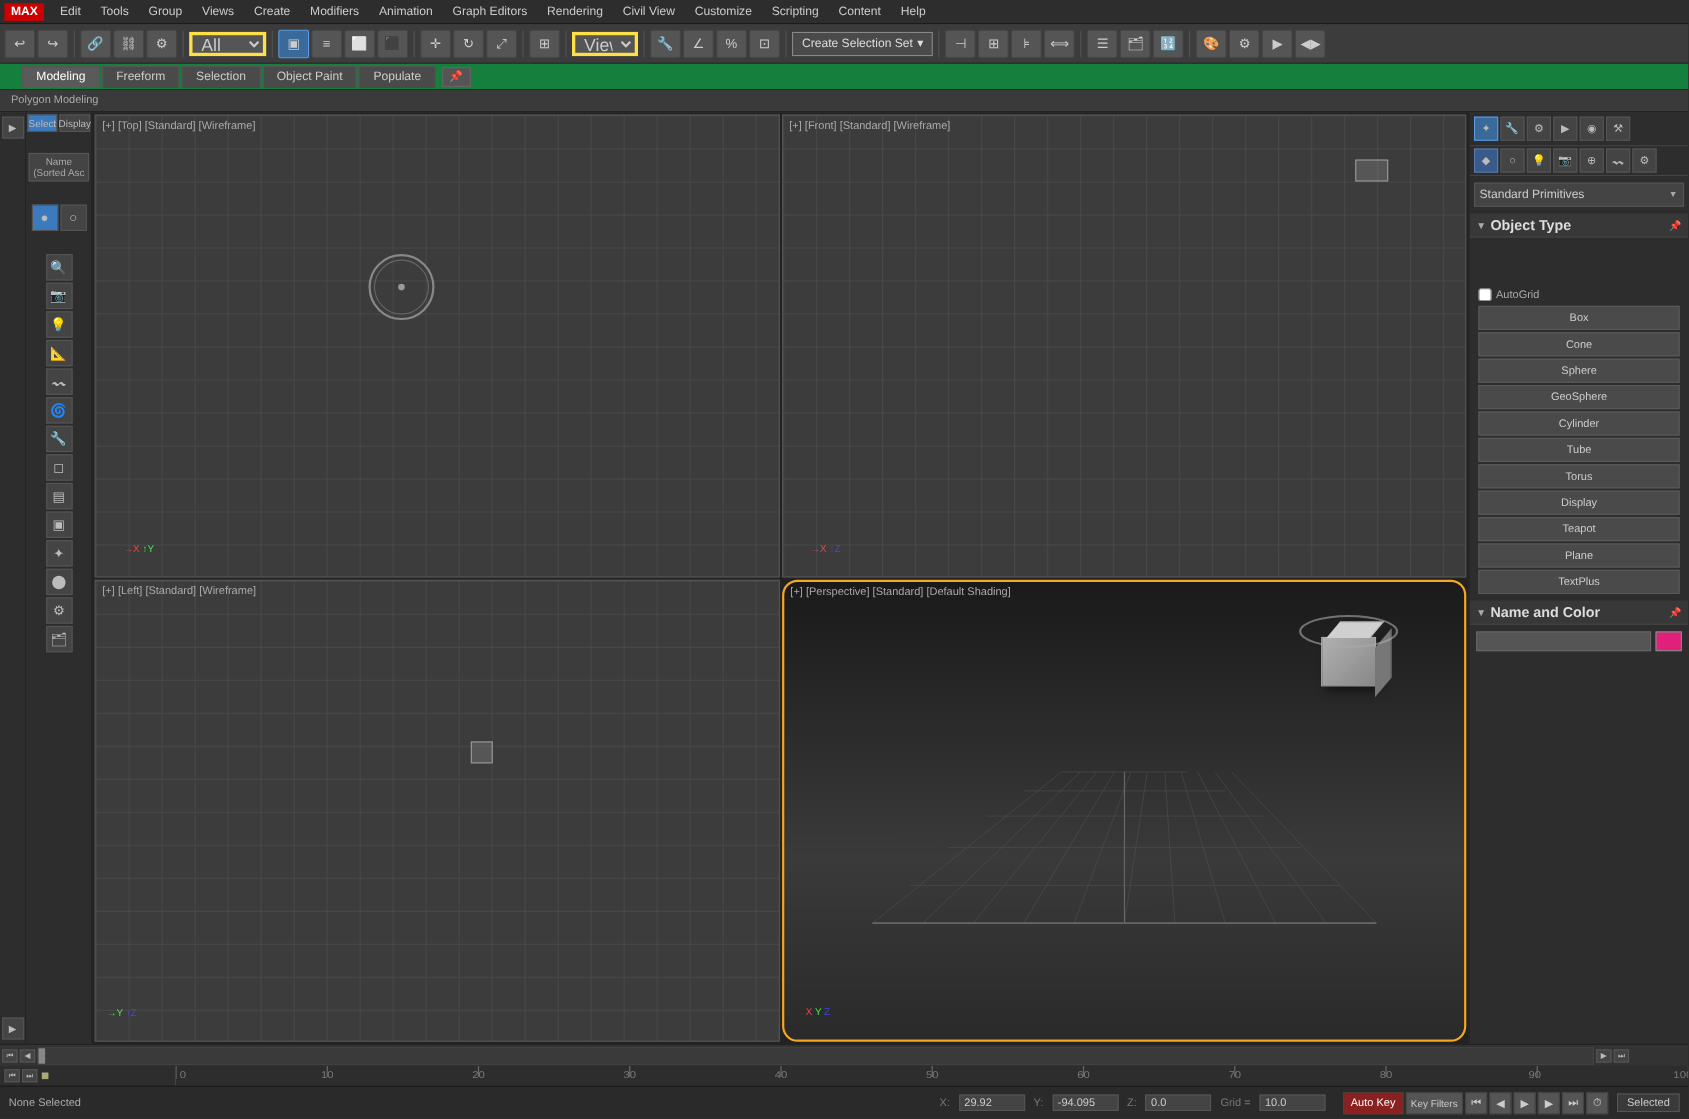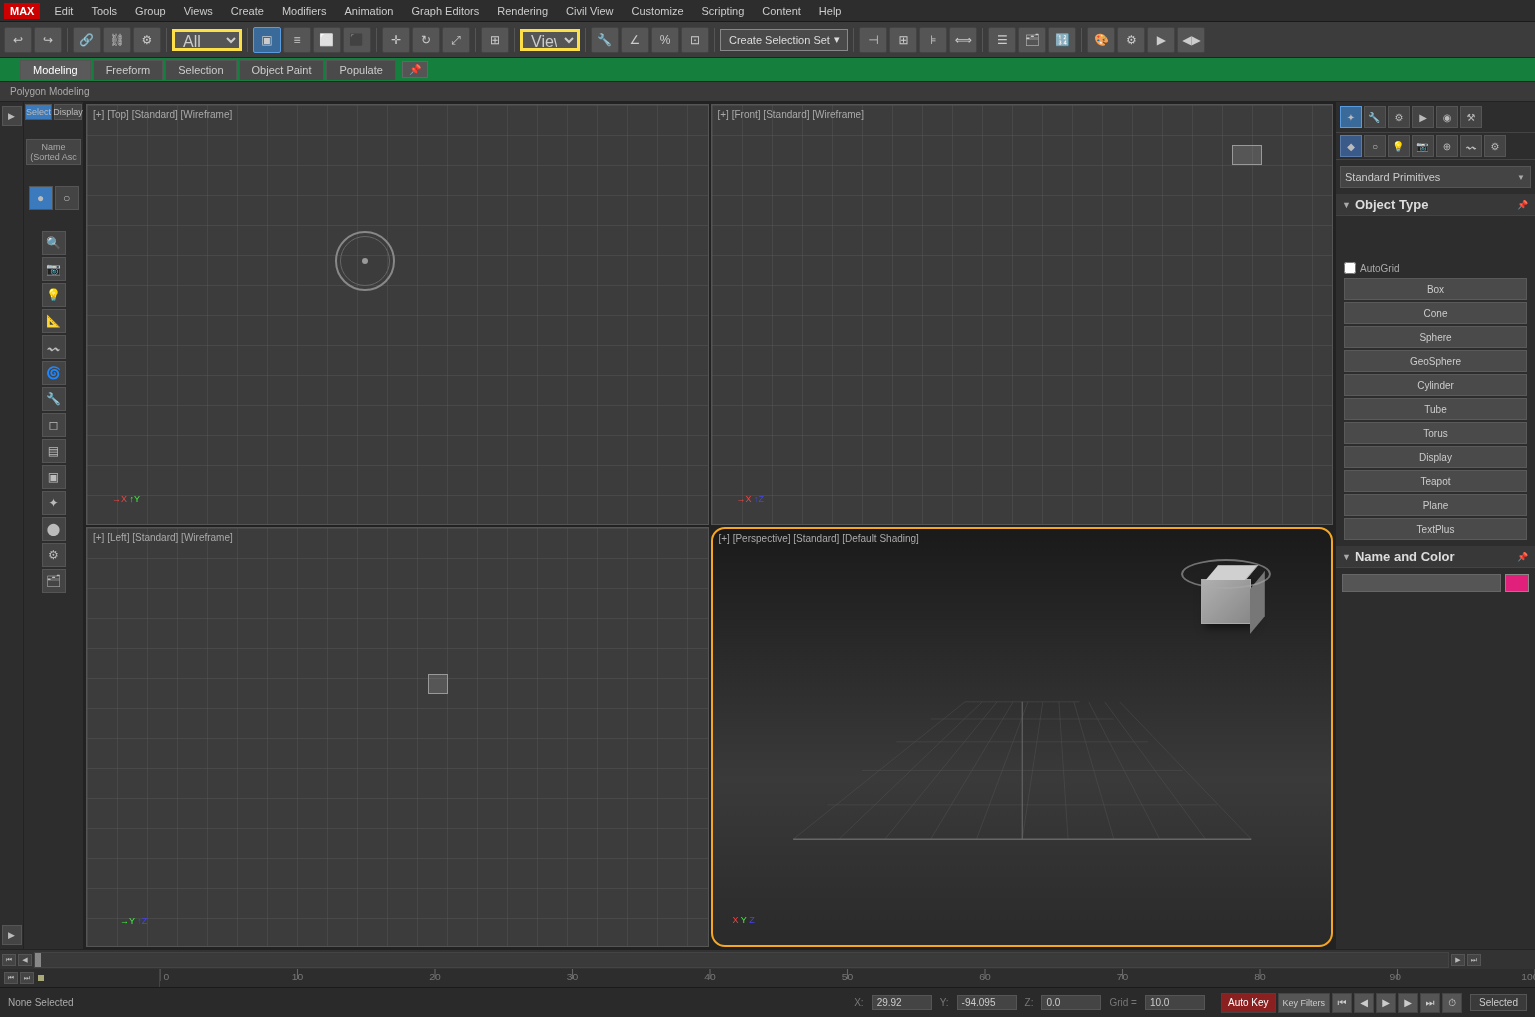--- a/index.html
+++ b/index.html
@@ -693,7 +693,7 @@
 
       <div style="position:absolute;top:35%;left:55%;width:20px;height:20px;background:rgba(150,150,150,0.3);border:1px solid #999;"></div>
 
-      <div style="position:absolute;bottom:20px;left:33px;font-size:9px;">
+      <div style="position:absolute;bottom:20px;left:10px;font-size:9px;">
         <span class="axis-y">→Y</span> <span class="axis-z">↑Z</span>
       </div>
     </div>

